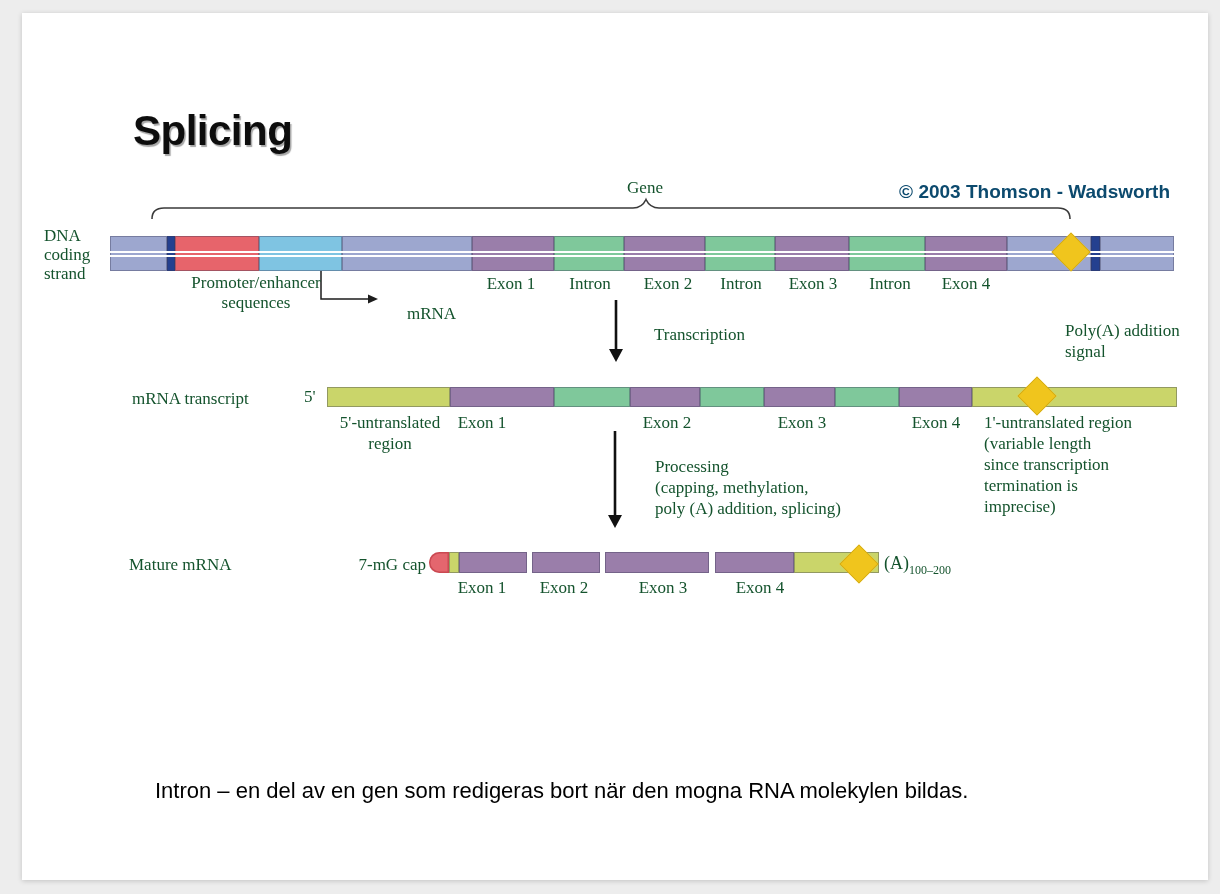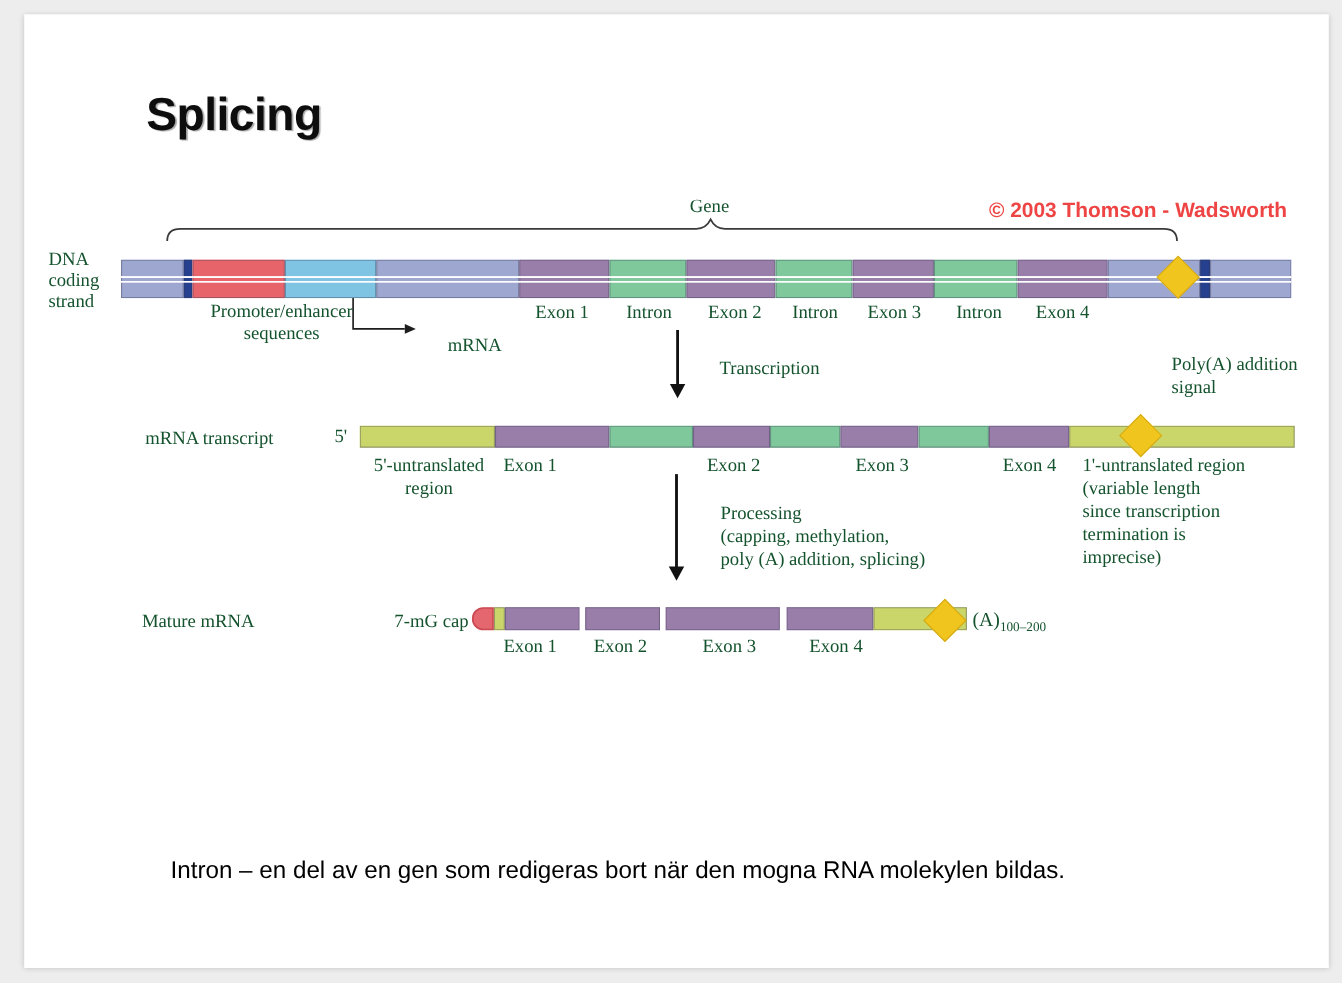--- a/index.html
+++ b/index.html
@@ -10,7 +10,7 @@
            background:#ffffff; box-shadow:0 1px 5px rgba(0,0,0,.18); }
   .abs { position:absolute; }
   .title { font-size:42px; font-weight:700; color:#0d0d0d; letter-spacing:-0.5px;
-           text-shadow:1.5px 1.5px 1px rgba(0,0,0,.35); font-family:"Liberation Sans",sans-serif; }
+           text-shadow:1.5px 1.5px 1px rgba(0,0,0,.35); font-family:"Liberation Sans",sans-serif;margin-top:27px; }
   .lbl { font-family:"Liberation Serif", serif; font-size:17px; color:#14532d; line-height:21px; }
   .ml  { white-space:pre-line; }
   .ctr { text-align:center; }

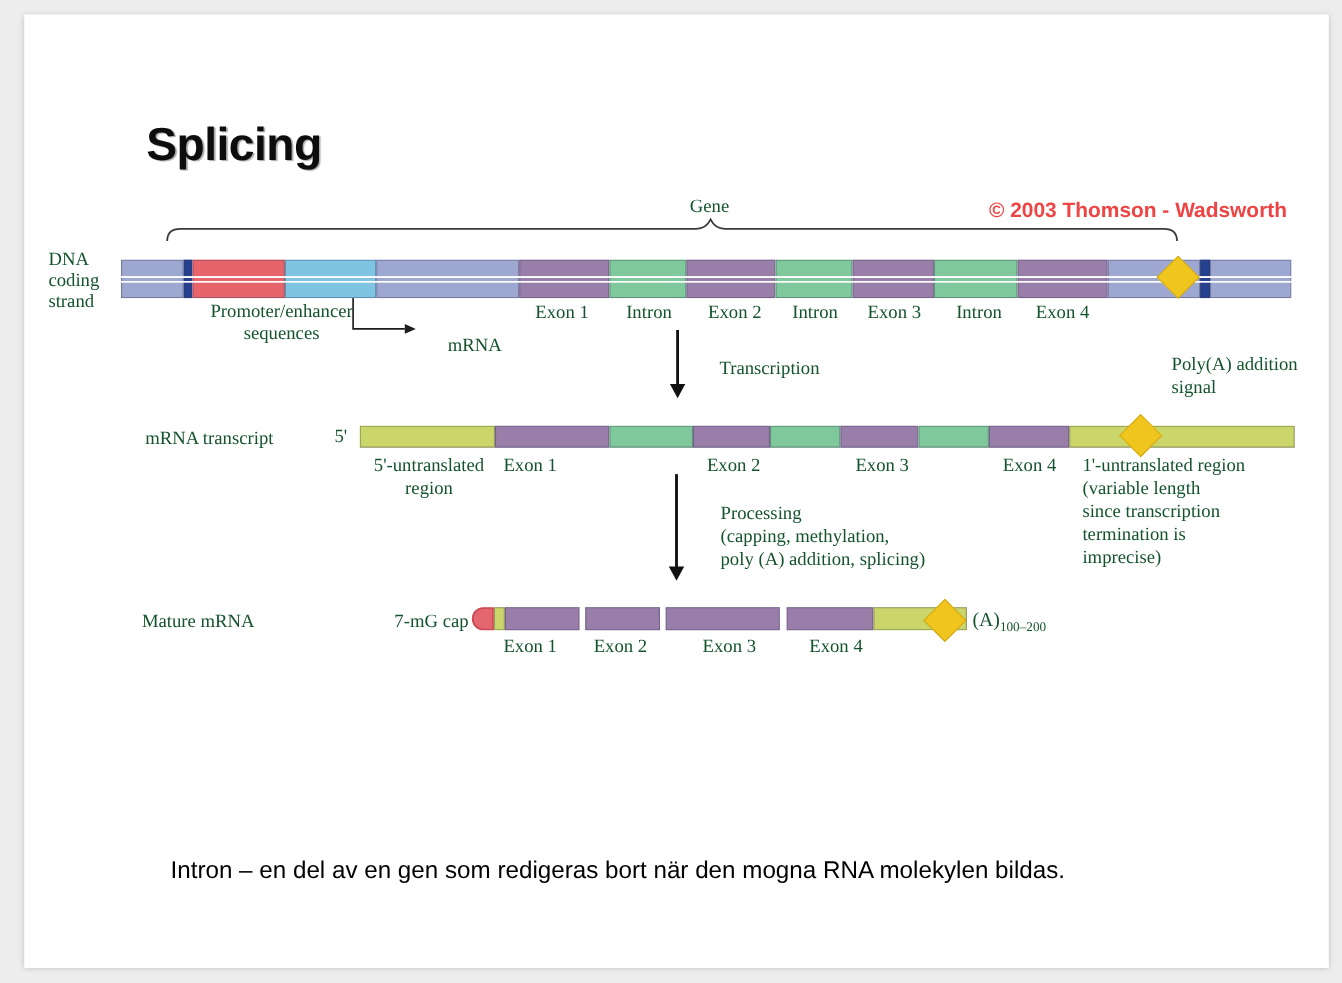--- a/index.html
+++ b/index.html
@@ -15,7 +15,7 @@
   .ml  { white-space:pre-line; }
   .ctr { text-align:center; }
   .rt  { text-align:right; }
-  .copyright { font-size:19px; font-weight:700; color:#ef4444; font-family:"Liberation Sans",sans-serif;text-align:right; }
+  .copyright { font-size:19px; font-weight:700; color:#0c4a6e; font-family:"Liberation Sans",sans-serif;text-align:right; }
   .bar { position:absolute; }
   .seg { position:absolute; top:0; height:100%; box-shadow:inset 0 0 0 1px rgba(55,55,85,.38); }
   .seg.noline { box-shadow:none; }

